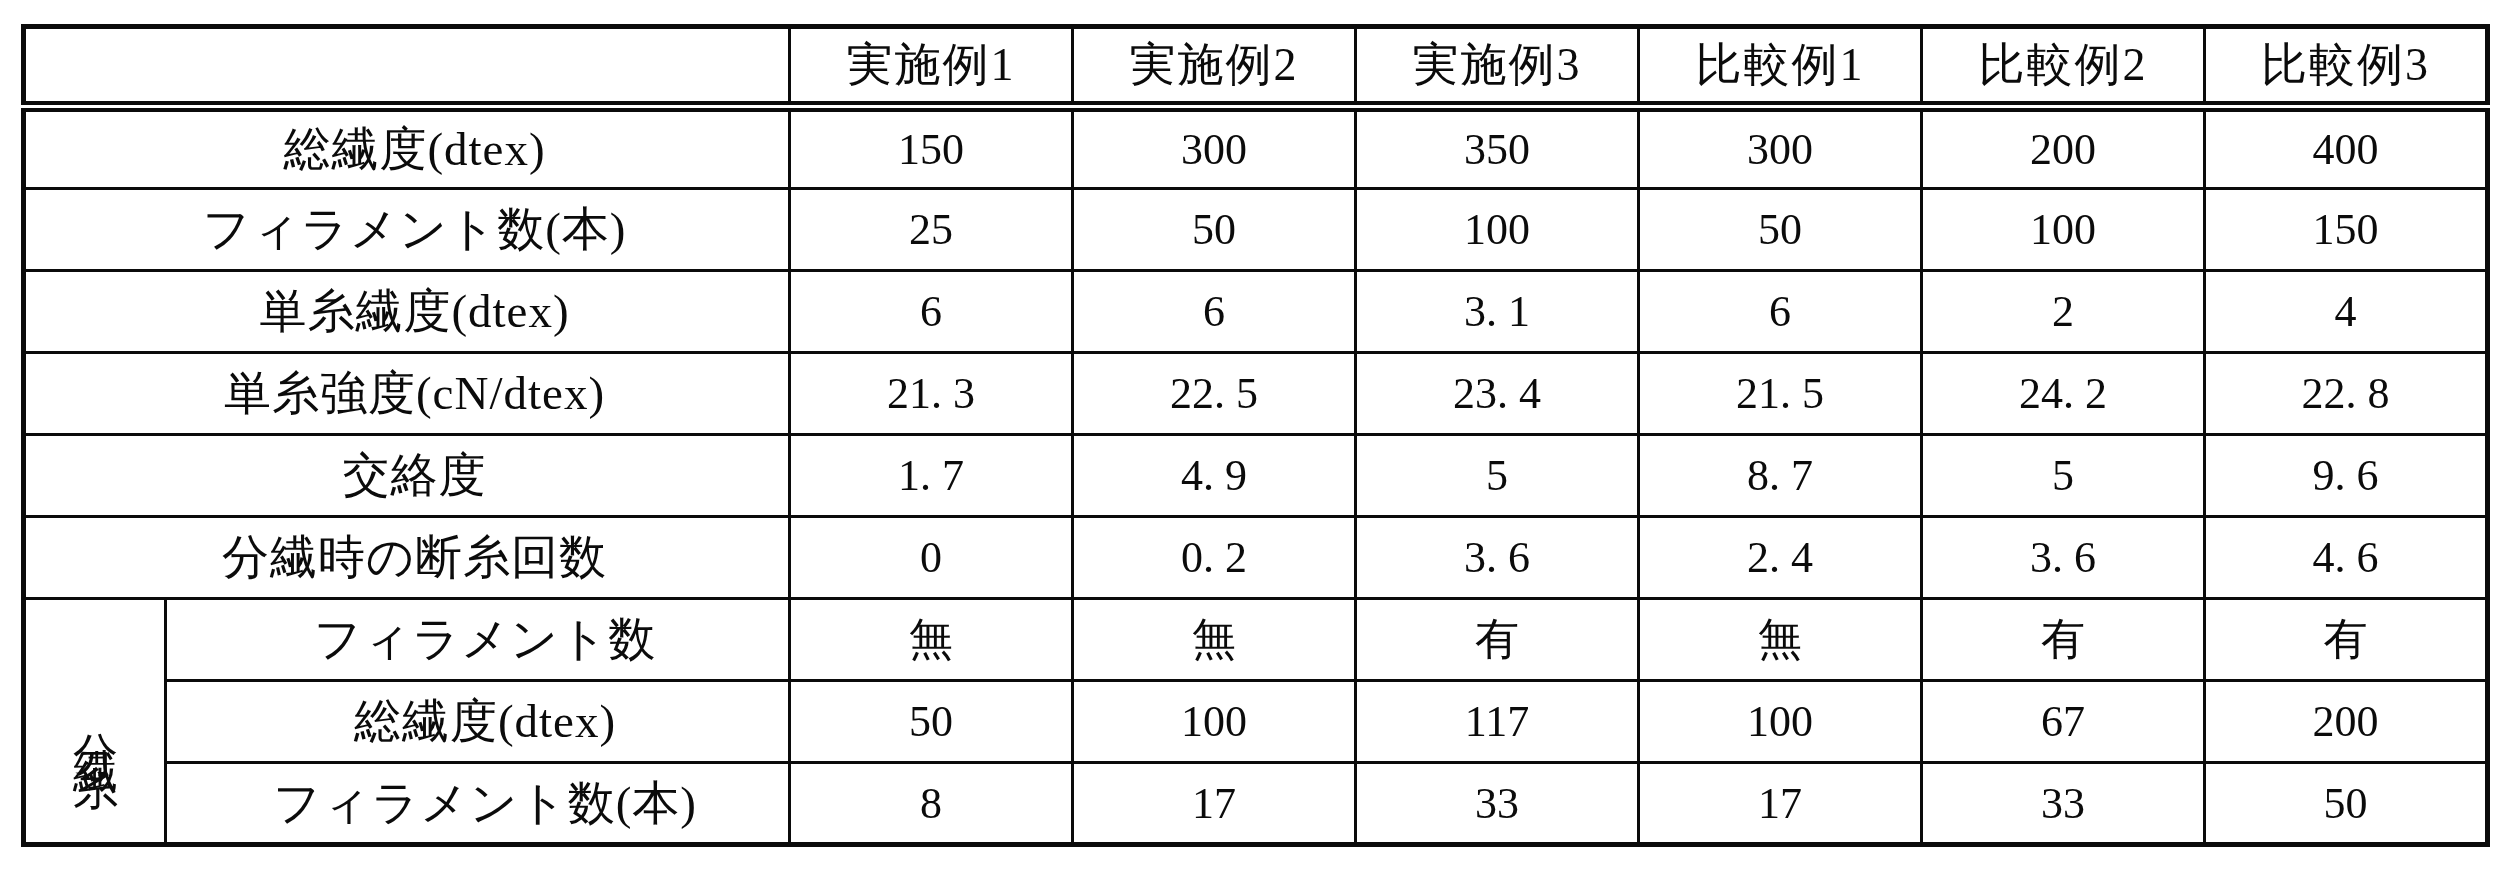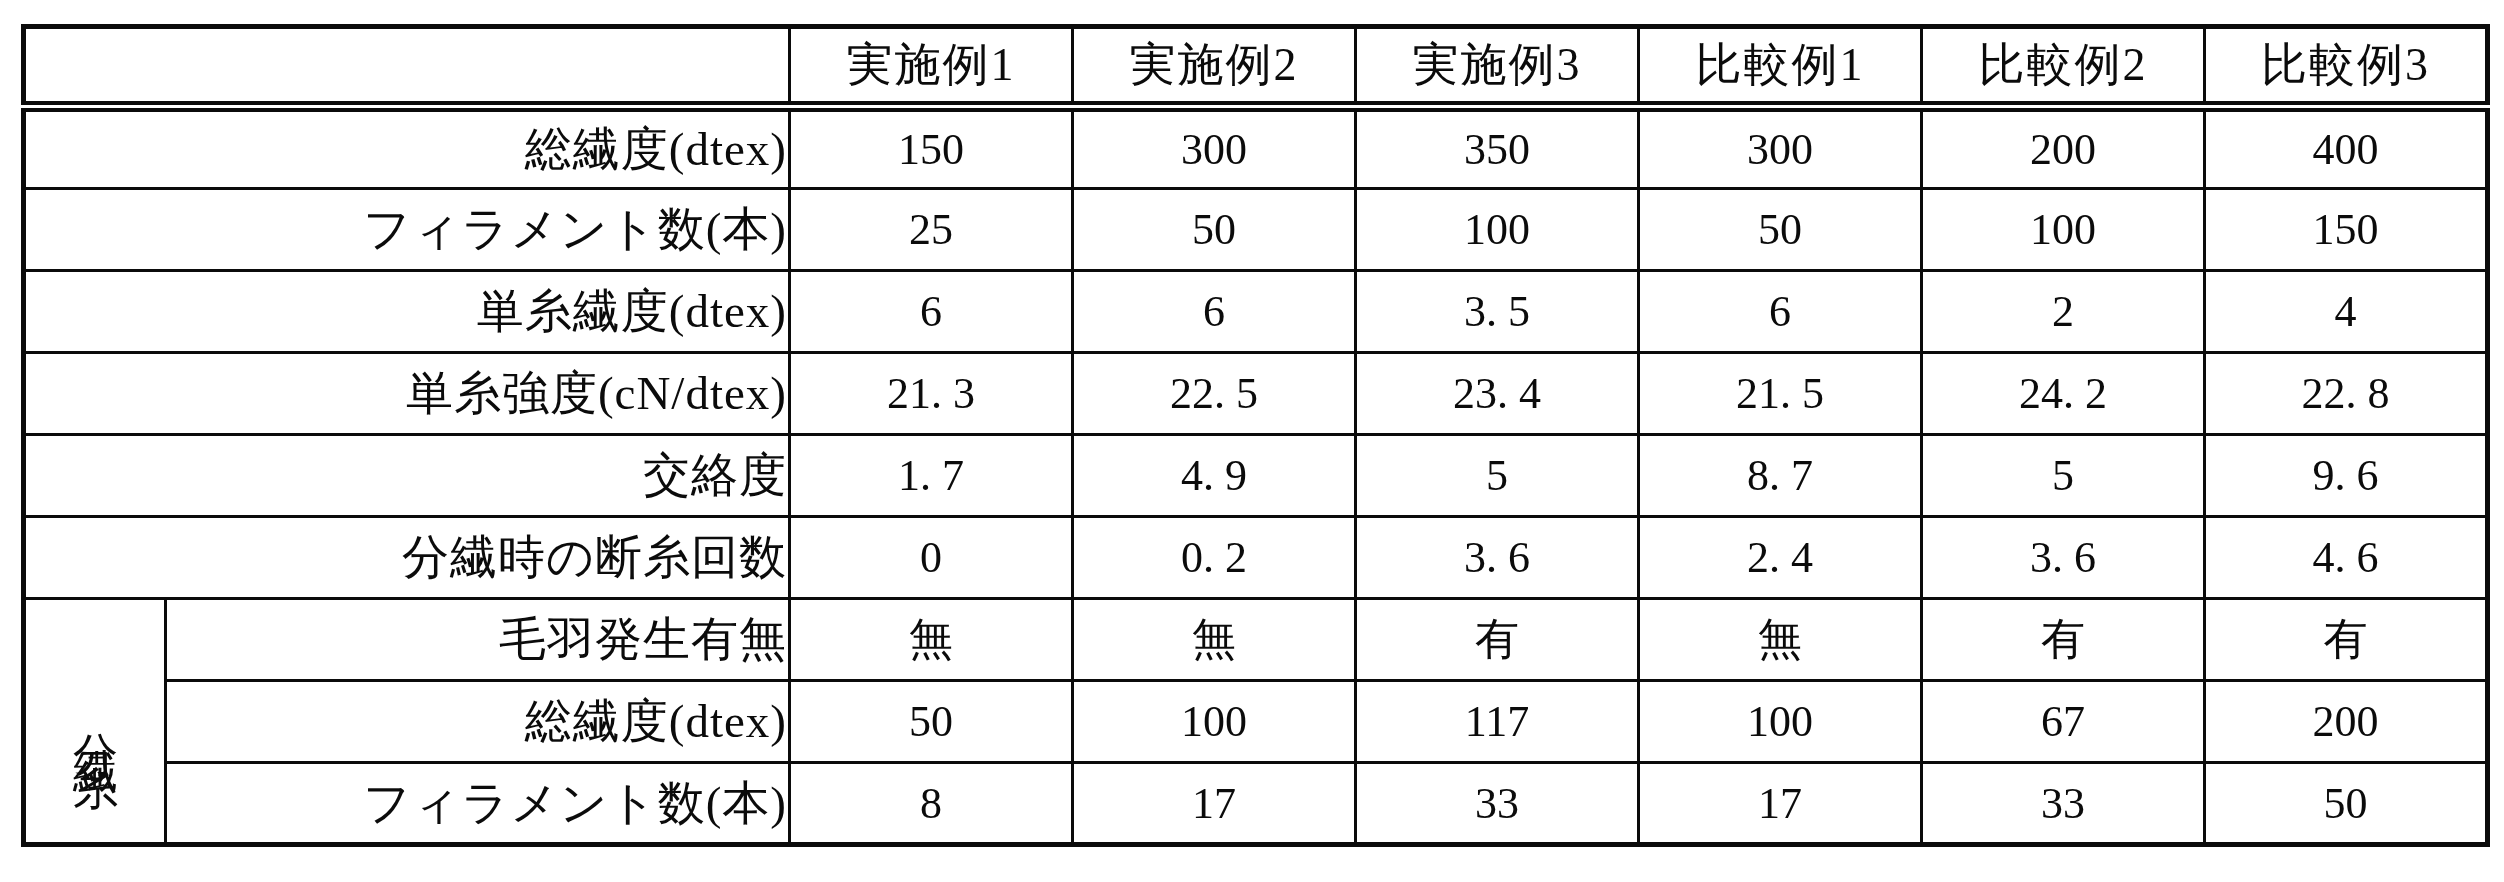--- a/index.html
+++ b/index.html
@@ -43,7 +43,7 @@
     letter-spacing: 2px;
   }
   .row-label {
-    text-align: right;
+    text-align: center;
     font-size: 47px;
     padding-left: 16px;
     letter-spacing: 1px;

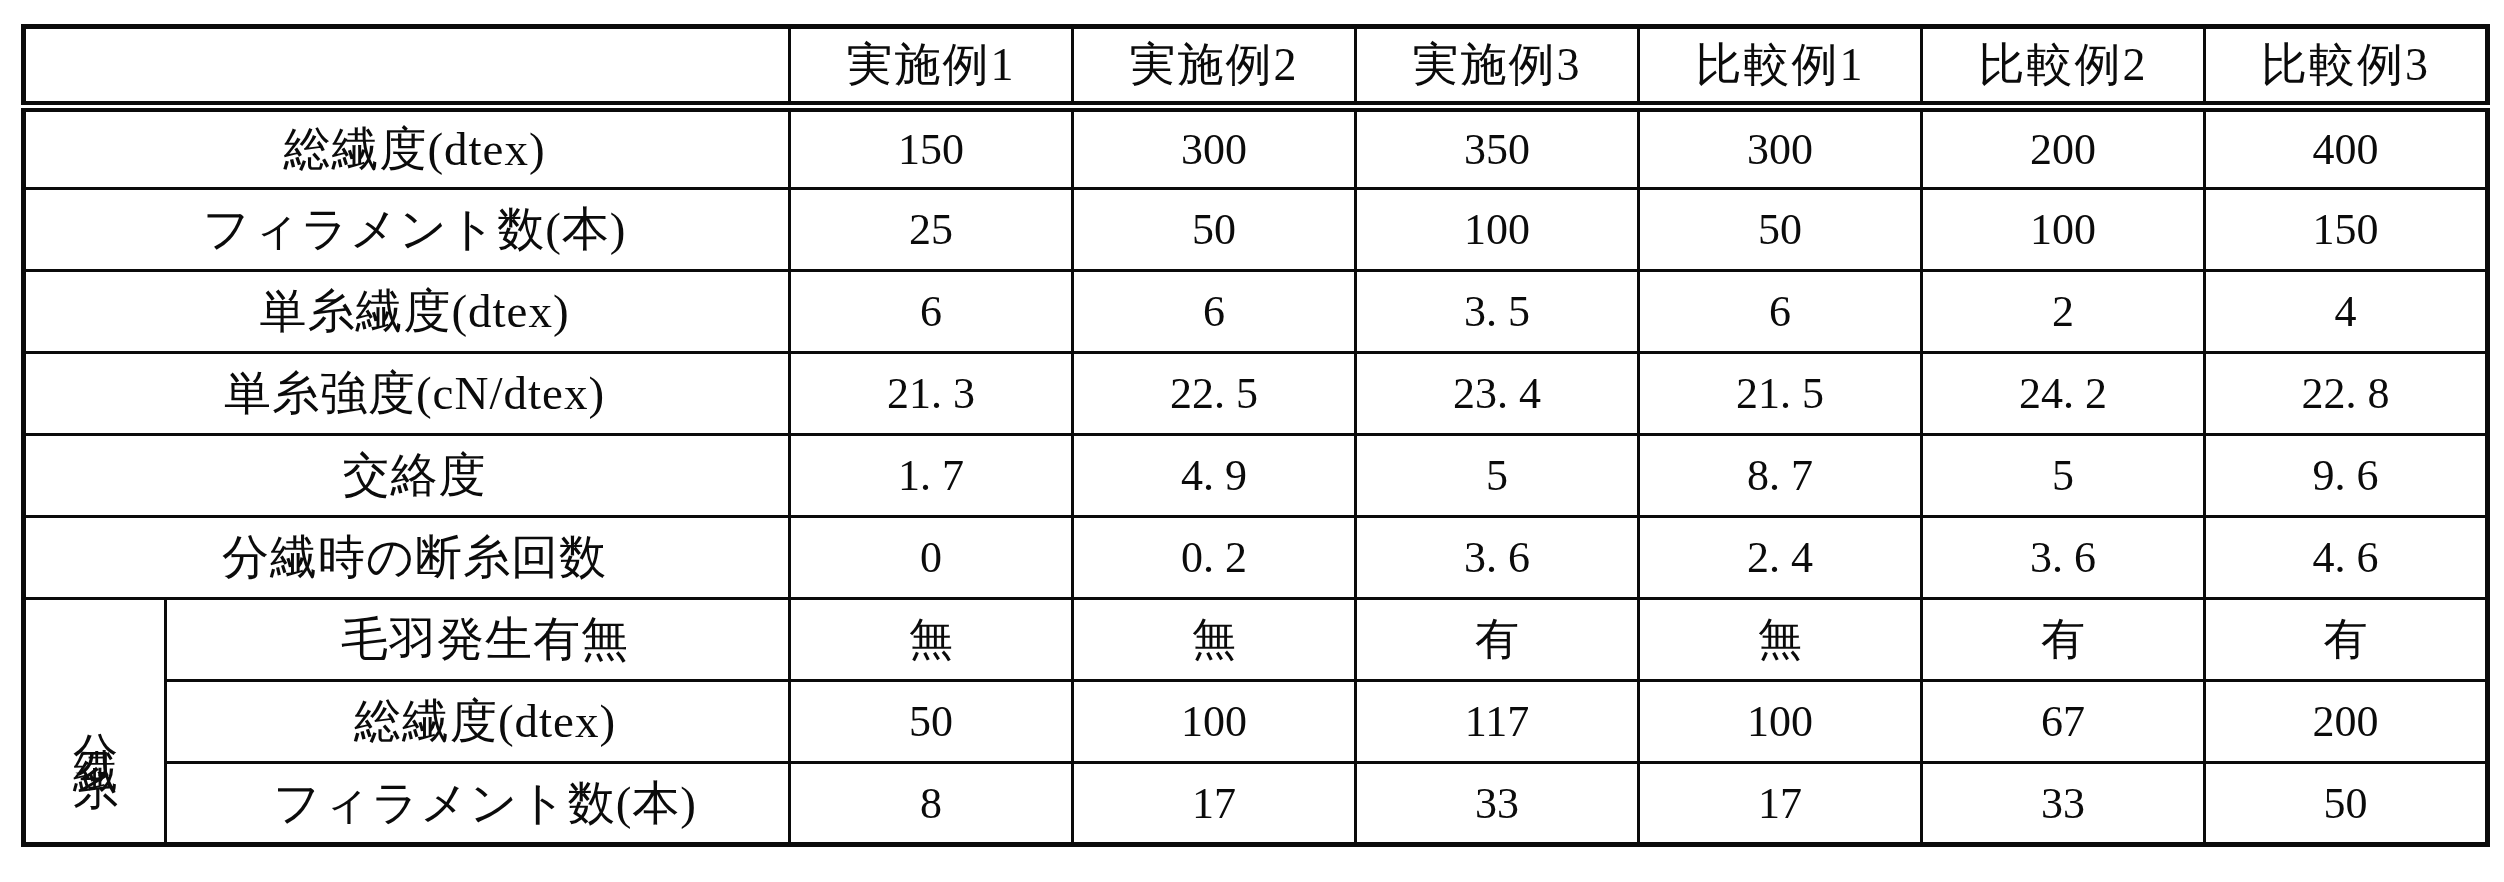--- a/index.html
+++ b/index.html
@@ -114,7 +114,7 @@
       <td colspan="2" class="row-label">単糸繊度(dtex)</td>
       <td class="val">6</td>
       <td class="val">6</td>
-      <td class="val">3. 5</td>
+      <td class="val">3. 1</td>
       <td class="val">6</td>
       <td class="val">2</td>
       <td class="val">4</td>

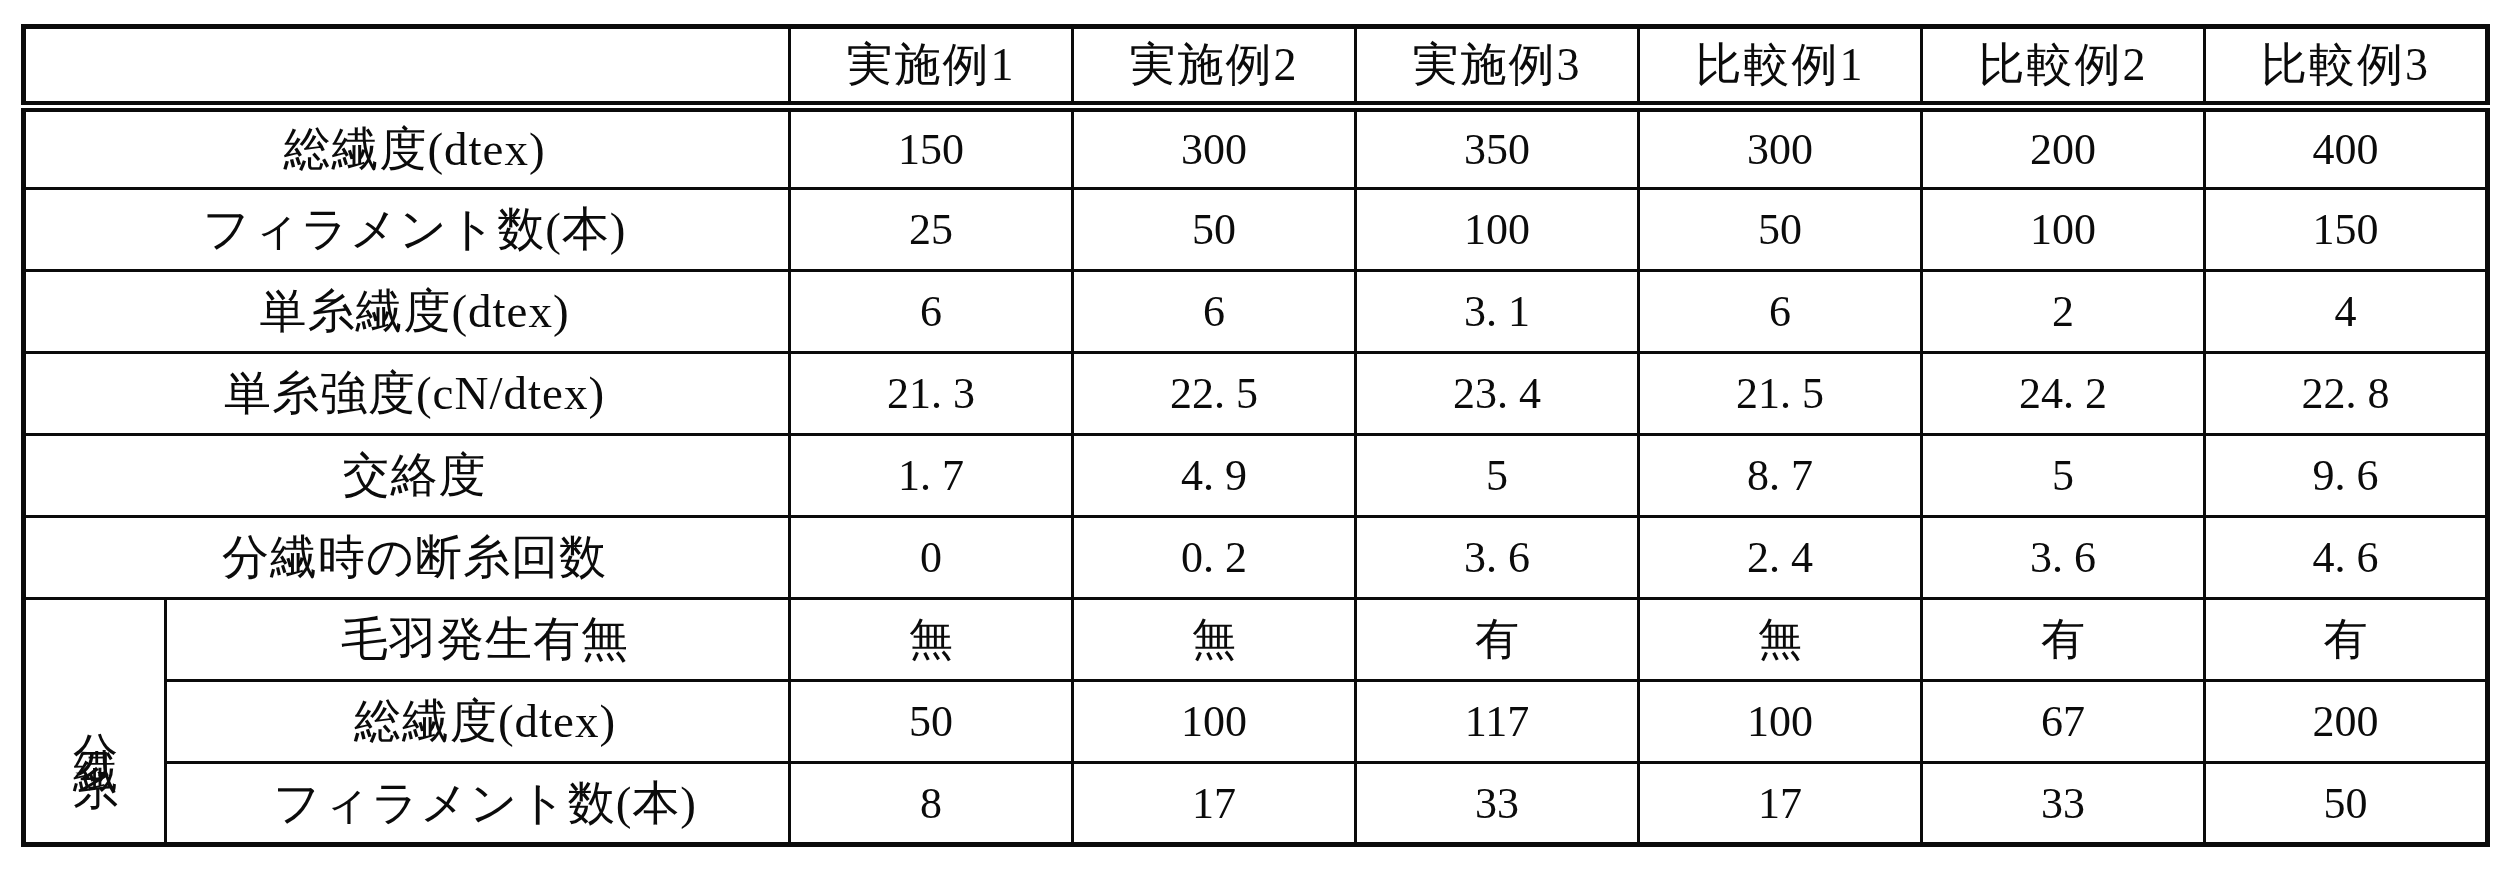--- a/index.html
+++ b/index.html
@@ -154,7 +154,7 @@
       <td rowspan="3" class="group-label-cell">
         <div class="vtext">分繊糸</div>
       </td>
-      <td class="row-label">毛羽発生有無</td>
+      <td class="row-label">フィラメント数</td>
       <td class="val">無</td>
       <td class="val">無</td>
       <td class="val">有</td>

